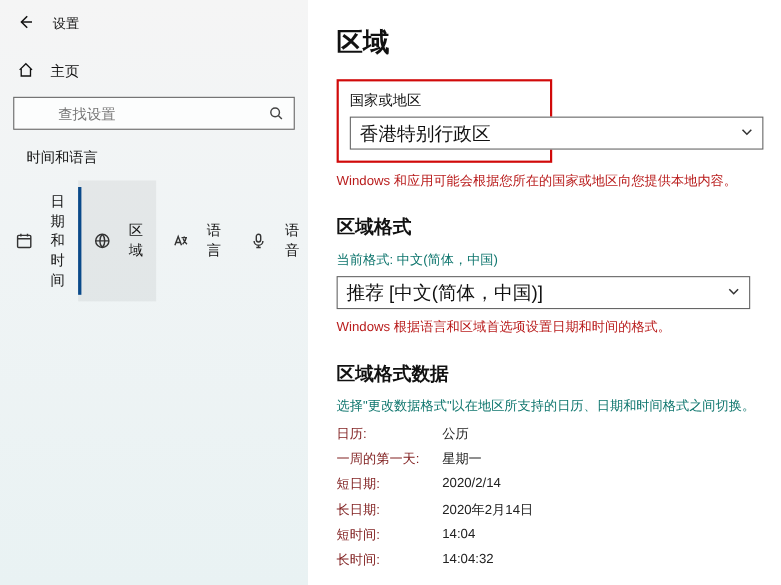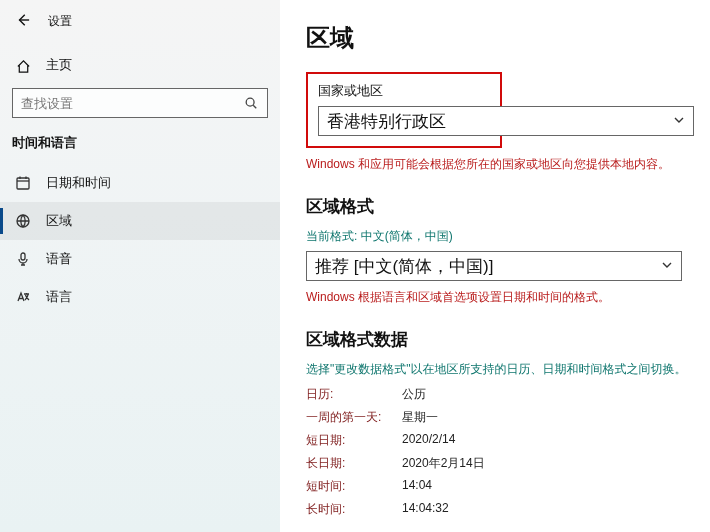--- a/index.html
+++ b/index.html
@@ -45,7 +45,7 @@
   }
   .sb-home {
     display: flex;
-    align-items: flex-end;
+    align-items: flex-start;
     padding: 10px 12px 10px 14px;
     margin-top: 6px;
     cursor: pointer;

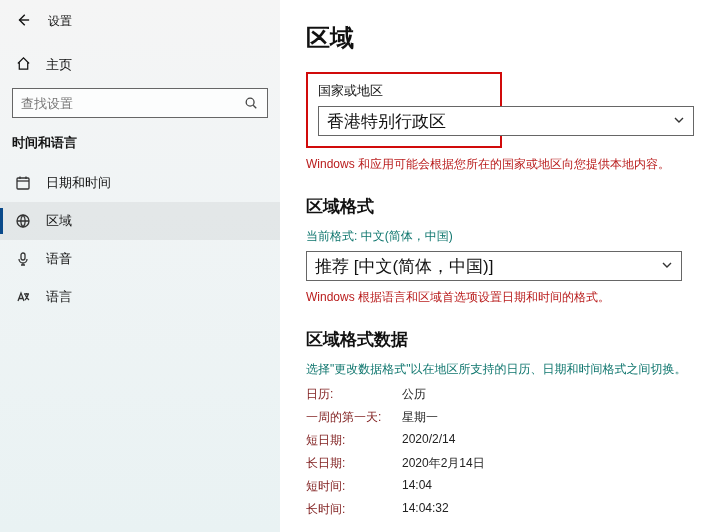--- a/index.html
+++ b/index.html
@@ -69,6 +69,7 @@
     padding: 0 28px 0 8px;
     height: 100%; width: 100%;
     color: #b91c1c;
+    margin-left: 32px;
   }
   .search-wrap input::placeholder { color: #777; }
   .search-wrap .sicon {

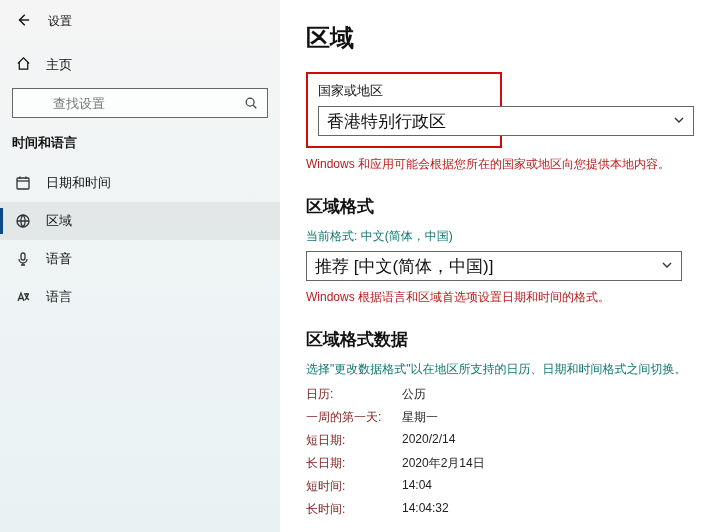--- a/index.html
+++ b/index.html
@@ -79,9 +79,9 @@
   }
   .search-wrap .sicon svg { width: 14px; height: 14px; }
   .sb-section-title {
-    padding: 4px 14px 10px 12px;
-    font-size: 13px;
-    font-weight: 700;
+    padding: 4px 14px 10px 24px;
+    font-size: 13px;
+    font-weight: 400;
   }
   .nav {
     display: flex; flex-direction: column;

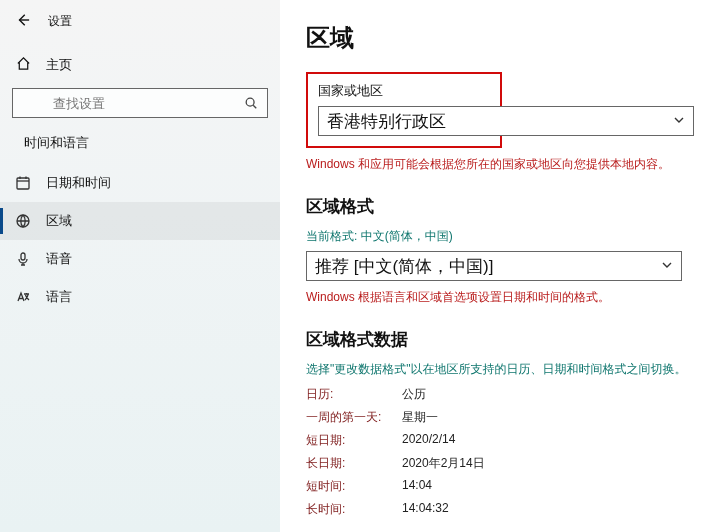--- a/index.html
+++ b/index.html
@@ -84,8 +84,9 @@
     font-weight: 400;
   }
   .nav {
-    display: flex; flex-direction: column;
+    display: flex; flex-direction: row;
     margin-top: 2px;
+    text-align: right;
   }
   .nav-item {
     display: flex; align-items: center;

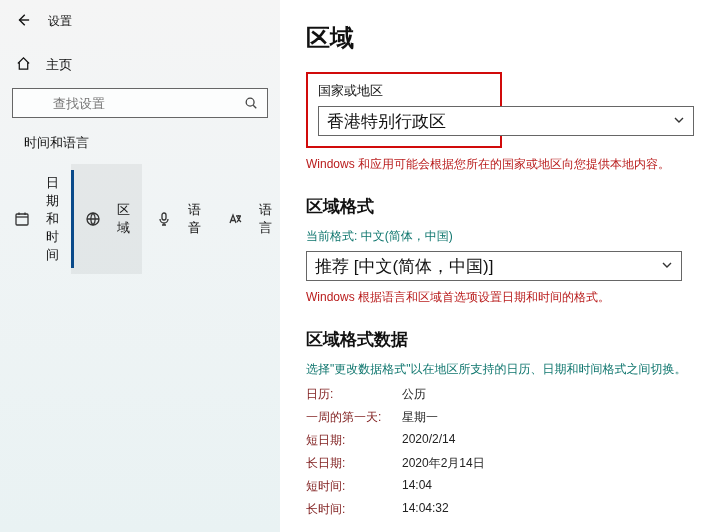--- a/index.html
+++ b/index.html
@@ -240,20 +240,20 @@
       <div class="nav-item">
         <span class="icon">
           <svg viewBox="0 0 16 16" fill="none" stroke="currentColor" stroke-width="1.3">
-              <rect x="6" y="2" width="4" height="7" rx="2"></rect>
-              <path d="M4 8 a4 4 0 0 0 8 0 M8 12 V14 M6 14 H10"></path>
-            </svg>
-        </span>
-        <span class="label">语音</span>
+              <path d="M3 12 L6 4 L9 12 M4 9.5 H8"></path>
+              <path d="M9 5 H14 M11.5 5 V4 M10 11 C12 9 13 7.5 13.2 5 M14 11 C12 9.5 11 8 10.5 6"></path>
+            </svg>
+        </span>
+        <span class="label">语言</span>
       </div>
       <div class="nav-item">
         <span class="icon">
           <svg viewBox="0 0 16 16" fill="none" stroke="currentColor" stroke-width="1.3">
-              <path d="M3 12 L6 4 L9 12 M4 9.5 H8"></path>
-              <path d="M9 5 H14 M11.5 5 V4 M10 11 C12 9 13 7.5 13.2 5 M14 11 C12 9.5 11 8 10.5 6"></path>
-            </svg>
-        </span>
-        <span class="label">语言</span>
+              <rect x="6" y="2" width="4" height="7" rx="2"></rect>
+              <path d="M4 8 a4 4 0 0 0 8 0 M8 12 V14 M6 14 H10"></path>
+            </svg>
+        </span>
+        <span class="label">语音</span>
       </div>
     </div>
   </div>

